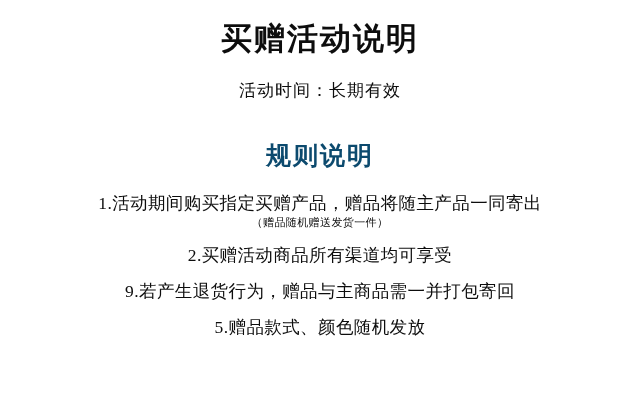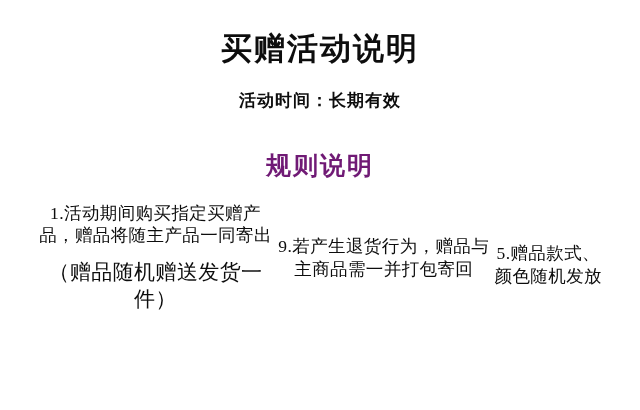--- a/index.html
+++ b/index.html
@@ -18,7 +18,7 @@
     width: 640px;
     height: 410px;
     box-sizing: border-box;
-    padding: 18px 34px 10px 34px;
+    padding: 8px 34px 10px 34px;
     display: flex;
     flex-direction: column;
     align-items: center;

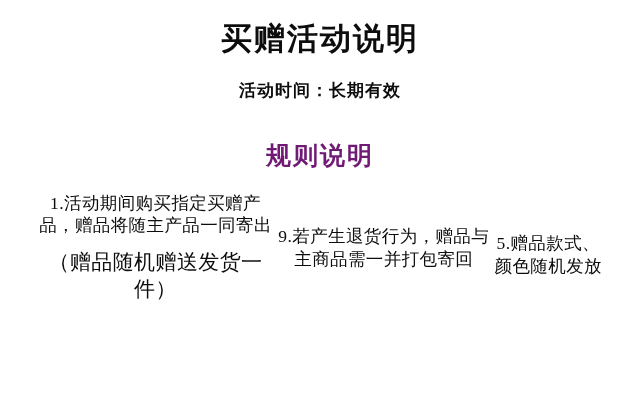--- a/index.html
+++ b/index.html
@@ -34,7 +34,7 @@
   }
   .subtitle {
     font-size: 17px;
-    font-weight: bold;
+    font-weight: normal;
     letter-spacing: 1px;
     margin-top: 19px;
     color: #0d0d0d;

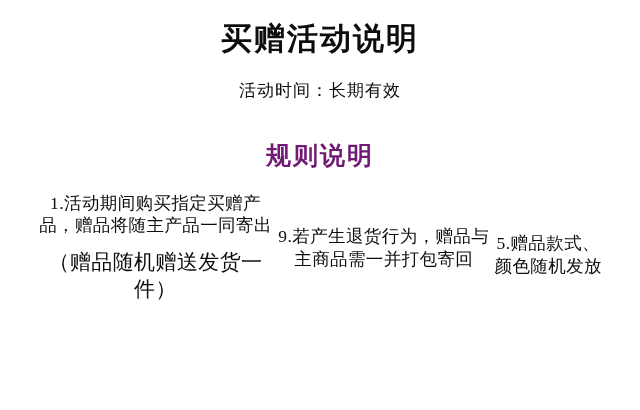--- a/index.html
+++ b/index.html
@@ -45,7 +45,7 @@
     letter-spacing: 2px;
     margin-top: 37px;
     text-align: center;
-    color: #701a75;
+    color: #0c4a6e;
   }
   .rules {
     margin-top: 20px;

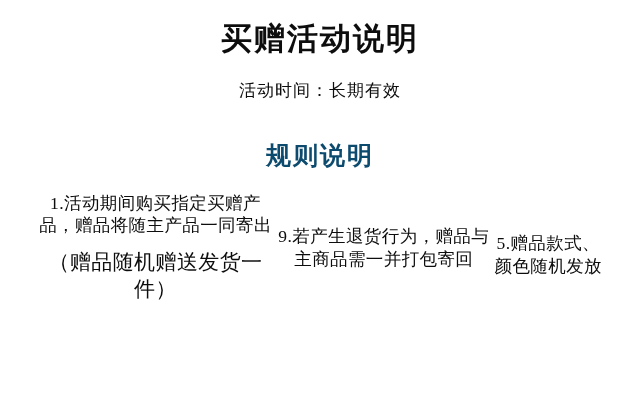--- a/index.html
+++ b/index.html
@@ -51,7 +51,7 @@
     margin-top: 20px;
     width: 100%;
     display: flex;
-    flex-direction: row;
+    flex-direction: column;
     align-items: center;
   }
   .rule {

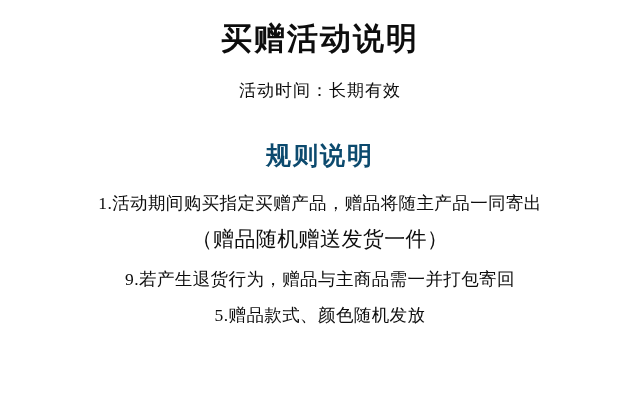--- a/index.html
+++ b/index.html
@@ -64,9 +64,9 @@
   }
   .rule-sub {
     display: block;
-    font-size: 21px;
+    font-size: 11px;
     line-height: 1.3;
-    margin-top: 12px;
+    margin-top: 1px;
     letter-spacing: 0.4px;
   }
   .rule:last-child {

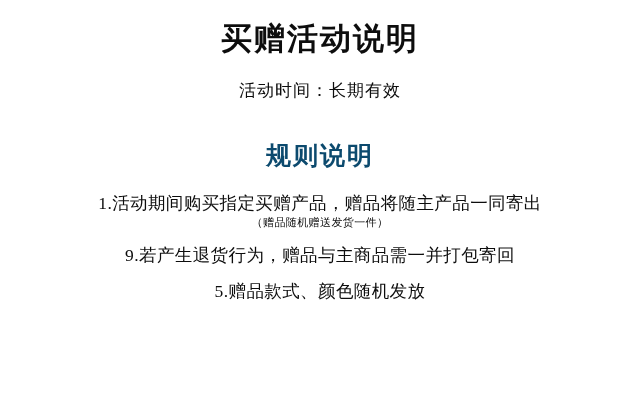--- a/index.html
+++ b/index.html
@@ -91,6 +91,9 @@
       <span class="rule-sub">（赠品随机赠送发货一件）</span>
     </div>
 
+    <div class="rule">
+      <span>2.买赠活动商品所有渠道均可享受</span>
+    </div>
 
 
     <div class="rule">

